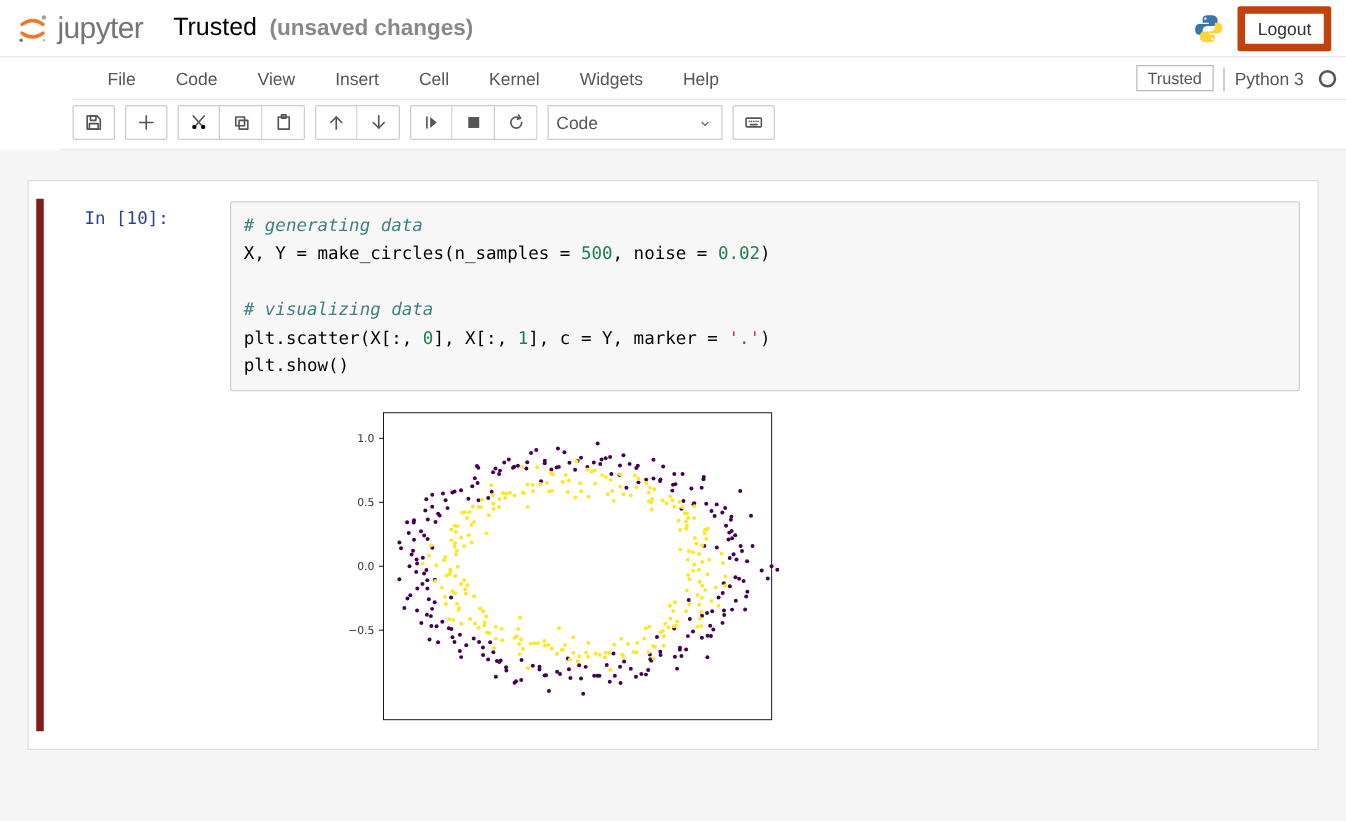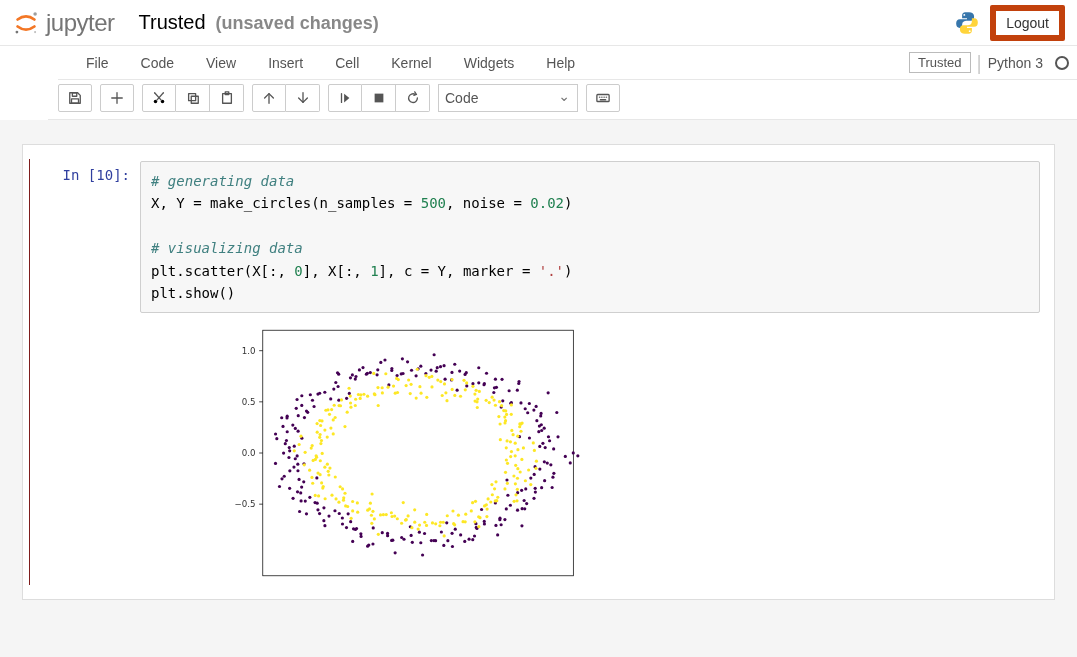--- a/index.html
+++ b/index.html
@@ -132,8 +132,9 @@
     }
     .cell {
       display: flex;
-      border-left: 1px solid #7f1d1d;
+      border-left: 6px solid #7f1d1d;
       padding: 2px 0;
+      gap: 39px;
     }
     .cell-prompt {
       width: 110px;

